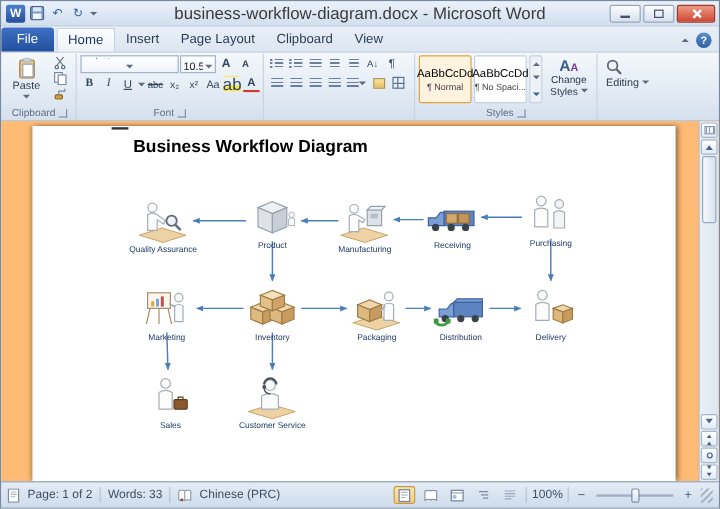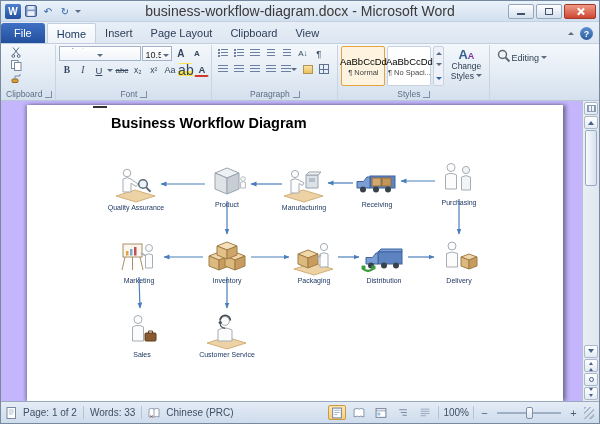--- a/index.html
+++ b/index.html
@@ -190,6 +190,16 @@
 
     <div class="group">
       <div class="gc">
+        <div class="paste-btn">
+          <svg width="15" height="18" viewBox="0 0 15 18">
+              <rect x="1.5" y="2" width="12" height="15" rx="1.5" fill="#e8c897" stroke="#9b7b42"></rect>
+              <rect x="4.5" y="0.5" width="6" height="3" rx="1" fill="#c7cfd9" stroke="#7d8setting7" stroke-width="0"></rect>
+              <rect x="4.5" y="0.5" width="6" height="3" rx="1" fill="#c7cfd9" stroke="#76839142"></rect>
+              <rect x="4" y="5.5" width="8.5" height="10.5" fill="#fff" stroke="#9aa5b1"></rect>
+            </svg>
+          <span>Paste</span>
+          <span class="cdown"></span>
+        </div>
         <div class="col">
           <span class="smallbtn">
             <svg width="10" height="11" viewBox="0 0 10 11">

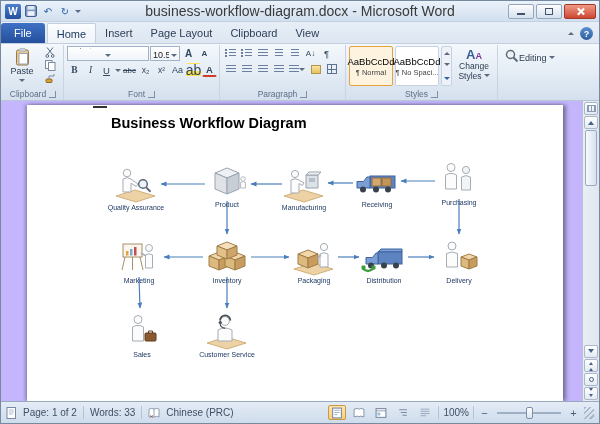--- a/index.html
+++ b/index.html
@@ -88,7 +88,7 @@
                    color:#2c3e50; justify-content:flex-start; padding-top:2px; }
   .aa-ico { font-weight:bold; color:#365f91; font-size:13px; line-height:1; }
   .aa-ico small { color:#7c34a0; font-size:9px; }
-  .editing-btn { display:flex; align-items:flex-end; font-size:9px; color:#2c3e50;
+  .editing-btn { display:flex; flex-direction:column; align-items:flex-start; font-size:9px; color:#2c3e50;
                  padding:3px 4px 0 4px; }
 
   

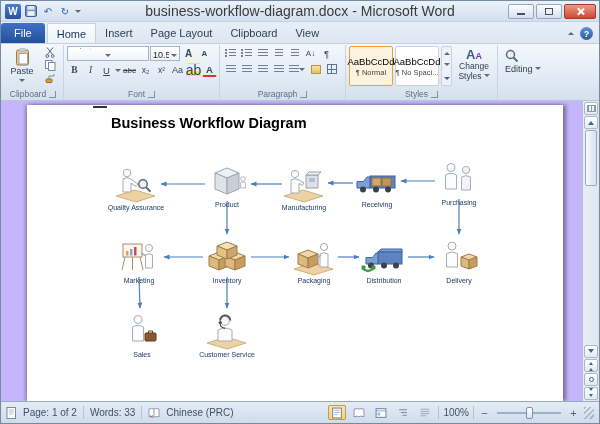--- a/index.html
+++ b/index.html
@@ -308,10 +308,6 @@
         <span class="rbtn">
             <span class="ico-borders"></span>
           </span>
-      </div>
-      <div class="group-label">
-        <span>Paragraph</span>
-        <span class="lau"></span>
       </div>
     </div>
 

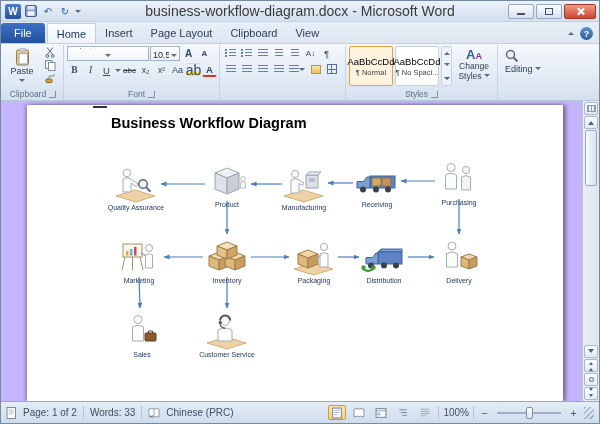--- a/index.html
+++ b/index.html
@@ -92,7 +92,7 @@
                  padding:3px 4px 0 4px; }
 
   
-  .docarea { flex:1 1 auto; background:#c4b5fd; display:flex; overflow:hidden; }
+  .docarea { flex:1 1 auto; background:#fdba74; display:flex; overflow:hidden; }
   .page-wrap { flex:1; position:relative; }
   .page { position:absolute; left:26px; top:4px; width:536px; bottom:0; background:#fff;
           box-shadow:3px 0 4px rgba(0,0,0,.4), -2px 0 3px rgba(0,0,0,.25); }

